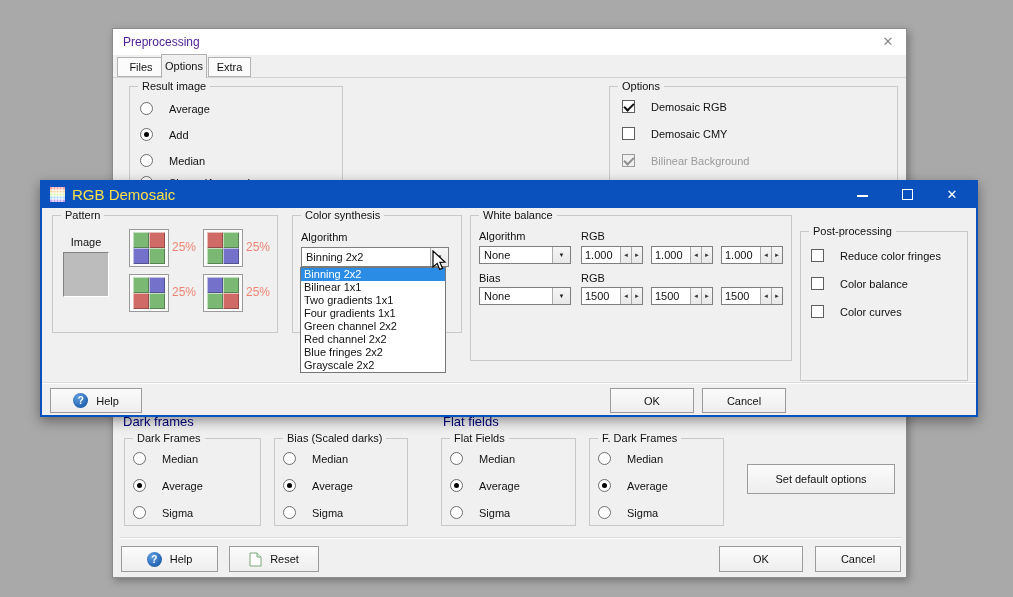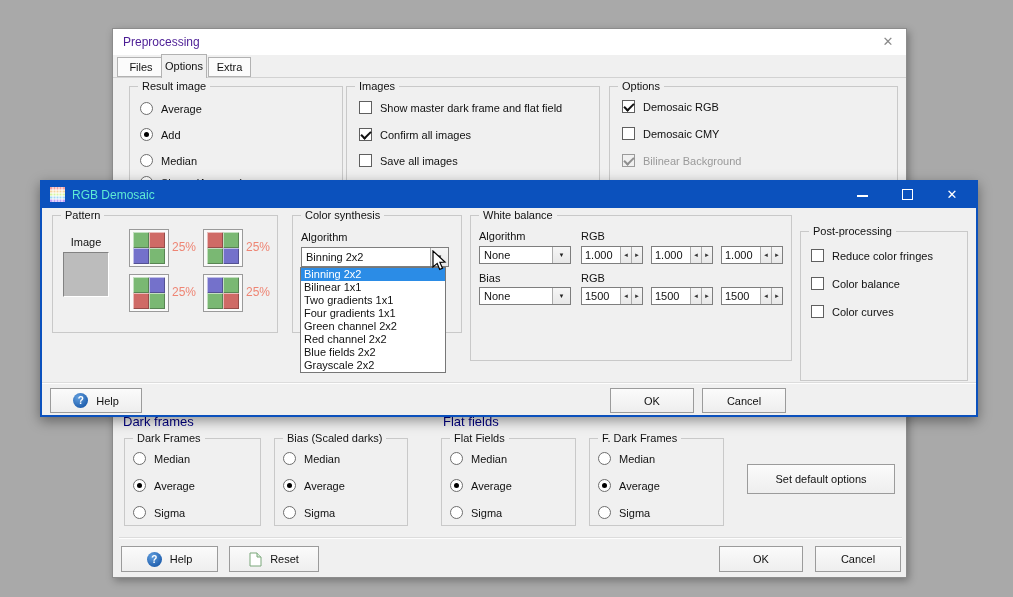--- a/index.html
+++ b/index.html
@@ -98,21 +98,6 @@
       </div>
     </div>
 
-    <div class="gb" style="left:233px;top:57px;width:254px;height:146px">
-      <span class="gb-title">Images</span>
-      <div class="opt" style="left:12px;top:13px">
-        <span class="cb"></span>
-        <span class="lbl">Show master dark frame and flat field</span>
-      </div>
-      <div class="opt" style="left:12px;top:40px">
-        <span class="cb on"></span>
-        <span class="lbl">Confirm all images</span>
-      </div>
-      <div class="opt" style="left:12px;top:66px">
-        <span class="cb"></span>
-        <span class="lbl">Save all images</span>
-      </div>
-    </div>
 
     <div class="gb" style="left:496px;top:57px;width:289px;height:146px">
       <span class="gb-title">Options</span>

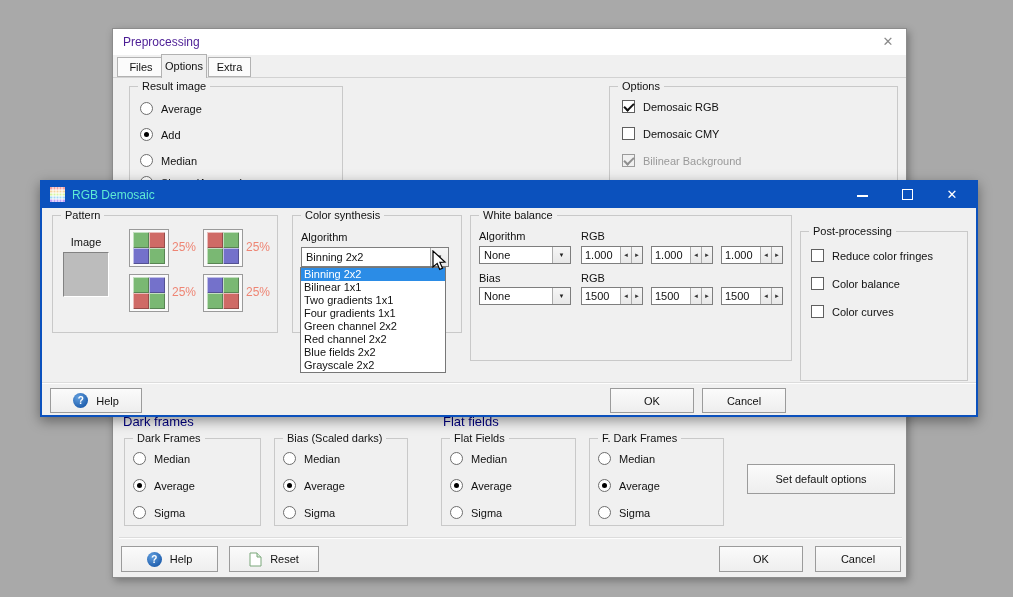--- a/index.html
+++ b/index.html
@@ -19,7 +19,7 @@
   .gb{position:absolute;border:1px solid #c9c9c9}
   .gb-title{position:absolute;top:-7px;left:8px;background:#f0f0f0;padding:0 4px;font-size:11px;line-height:13px;white-space:nowrap}
   .opt{position:absolute;display:flex;align-items:center;height:15px;white-space:nowrap}
-  .opt .lbl{margin-left:8px}
+  .opt .lbl{margin-left:16px}
   .opt.dis .lbl{color:#9a9a9a}
   .radio{width:13px;height:13px;border-radius:50%;border:1px solid #6e6e6e;background:#fff;position:relative;flex:none}
   .radio.on::after{content:"";position:absolute;left:3px;top:3px;width:5px;height:5px;border-radius:50%;background:#000}

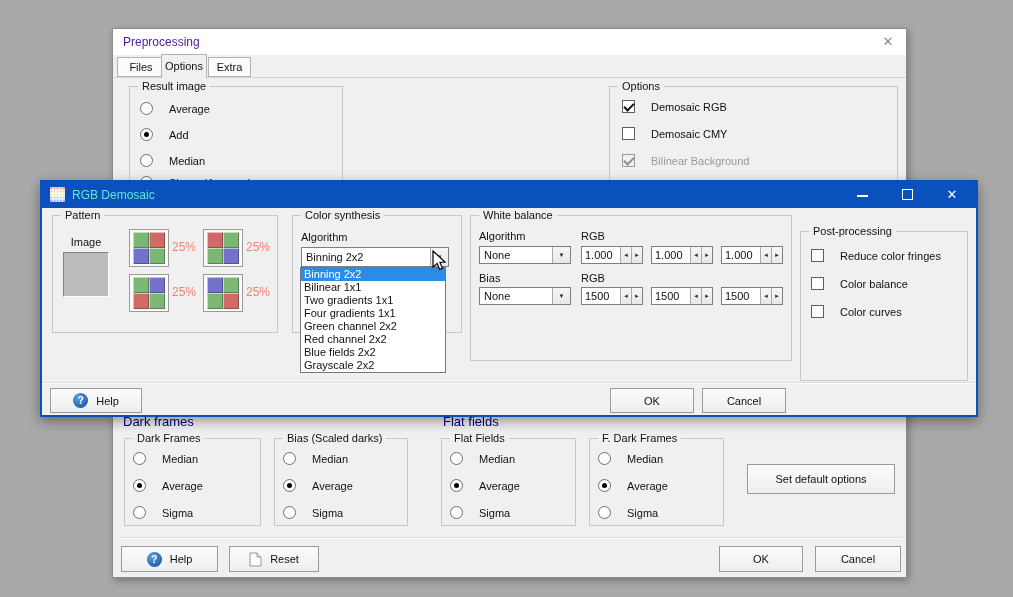--- a/index.html
+++ b/index.html
@@ -36,7 +36,7 @@
   
   .rgbwin{left:40px;top:180px;width:938px;height:237px;border:2px solid var(--titlebar-blue,#0b51bd);box-shadow:0 4px 12px rgba(0,0,0,.40)}
   .rgb-tb{position:absolute;left:0;top:0;width:100%;height:26px;background:var(--titlebar-blue,#0b51bd)}
-  .rgb-title{position:absolute;left:30px;top:0;line-height:26px;font-size:12px;color:#5eead4}
+  .rgb-title{position:absolute;left:30px;top:0;line-height:26px;font-size:15px;color:#fde047}
   .rgb-ic{position:absolute;left:8px;top:5px}
   .t-min{position:absolute;left:815px;top:13px;width:11px;height:2px;background:#fff}
   .t-max{position:absolute;left:860px;top:7px;width:11px;height:11px;border:1px solid #fff}

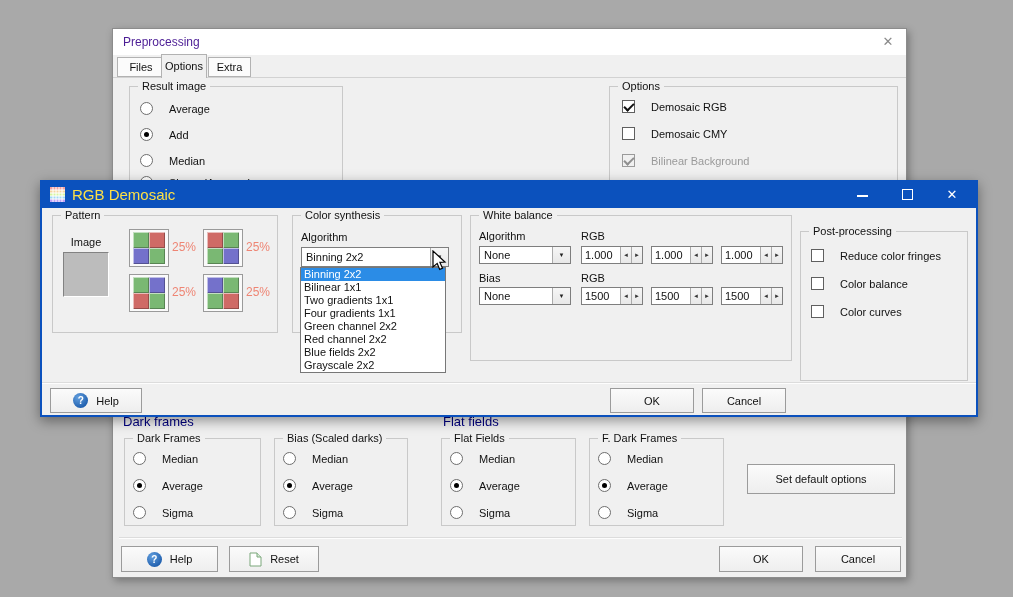--- a/index.html
+++ b/index.html
@@ -282,7 +282,7 @@
         <div class="ditem">Four gradients 1x1</div>
         <div class="ditem">Green channel 2x2</div>
         <div class="ditem">Red channel 2x2</div>
-        <div class="ditem">Blue fields 2x2</div>
+        <div class="ditem">Blue fringes 2x2</div>
         <div class="ditem">Grayscale 2x2</div>
       </div>
 

